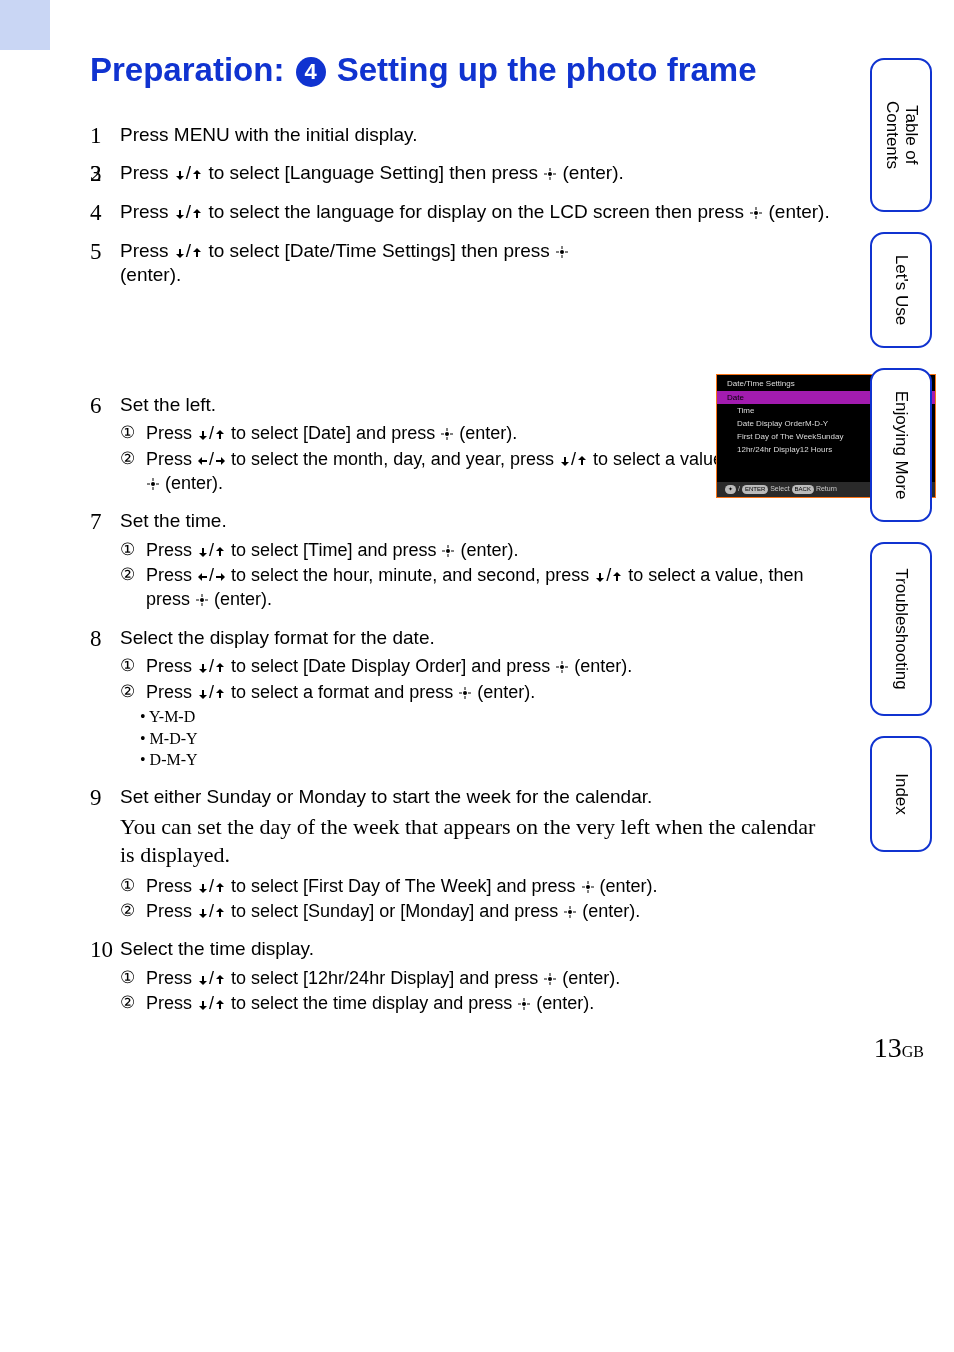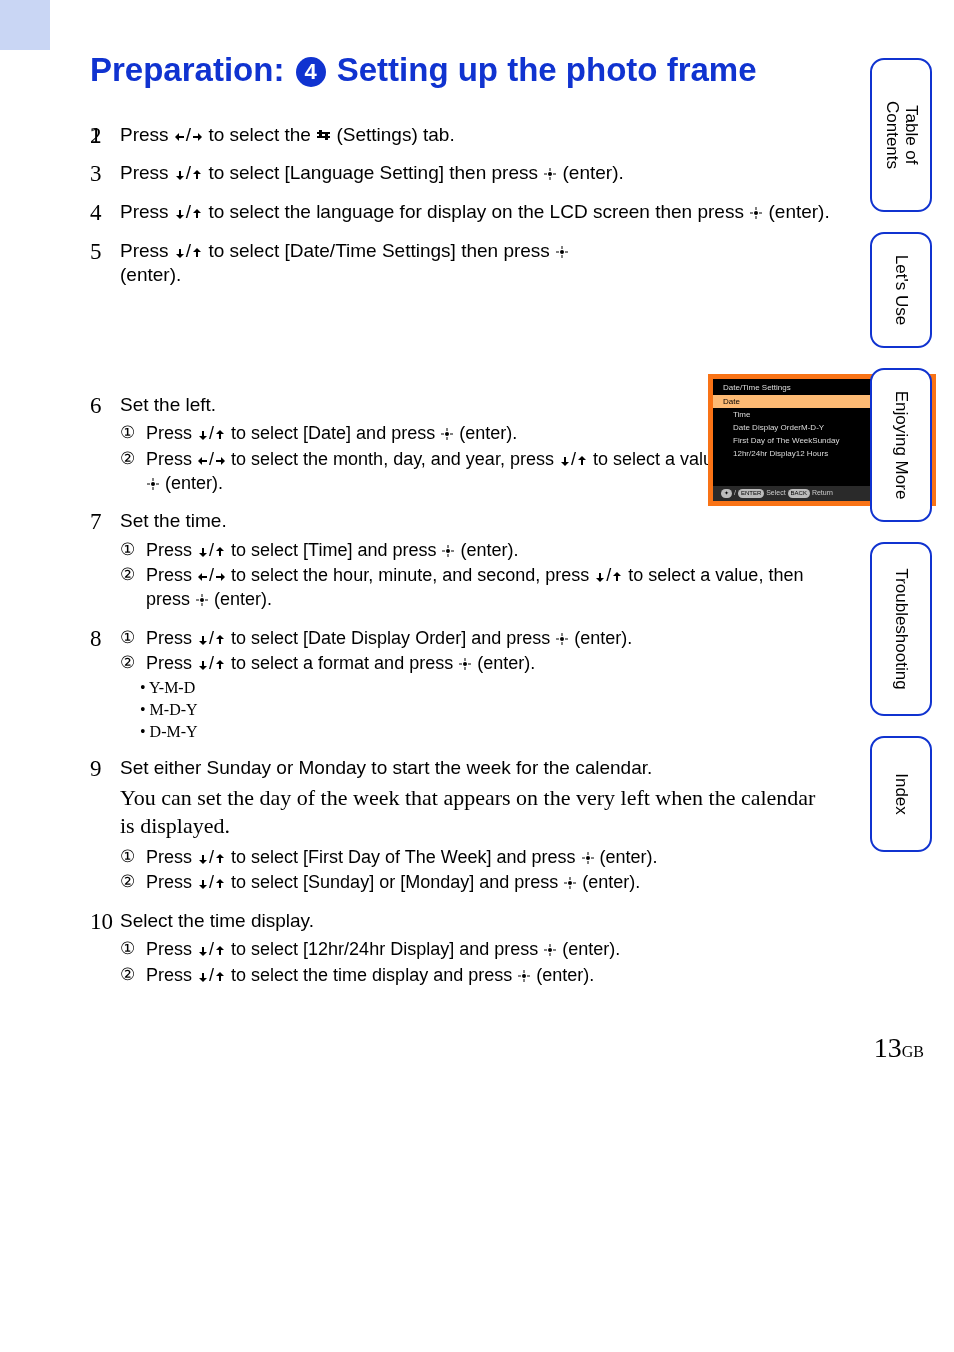--- a/index.html
+++ b/index.html
@@ -50,6 +50,7 @@
 
       <li>
         <span class="num">1</span>
+        <span>Press MENU with the initial display.</span>
       </li>
 
       <li>

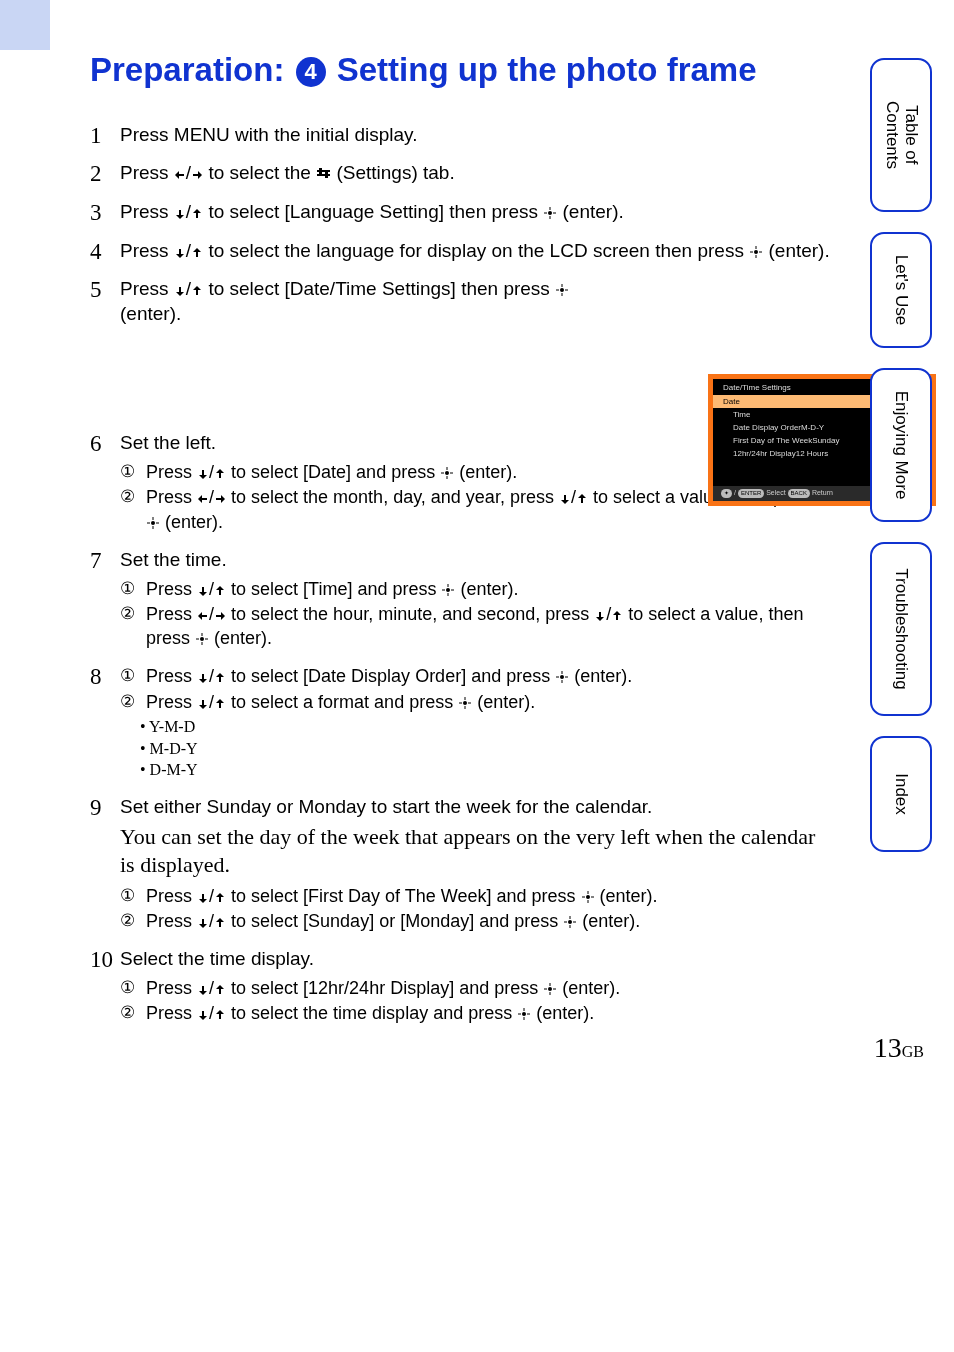--- a/index.html
+++ b/index.html
@@ -55,22 +55,6 @@
 
       <li>
         <span class="num">2</span>
-        <span>
-          <span>Press </span>
-          <svg class="icon" width="12" height="12" viewBox="0 0 12 12">
-              <path d="M10 5H5V2L1 6l4 4V7h5z"></path>
-            </svg><span>/</span><svg class="icon" width="12" height="12" viewBox="0 0 12 12">
-              <path d="M2 5h5V2l4 4-4 4V7H2z"></path>
-            </svg>
-          <span> to select the </span>
-          <svg class="icon" width="15" height="13" viewBox="0 0 15 13">
-              <rect x="1" y="2" width="13" height="2"></rect>
-              <rect x="1" y="6" width="13" height="2"></rect>
-              <rect x="3" y="0" width="3" height="6"></rect>
-              <rect x="9" y="4" width="3" height="6"></rect>
-            </svg>
-          <span> (Settings) tab.</span>
-        </span>
       </li>
 
       <li>

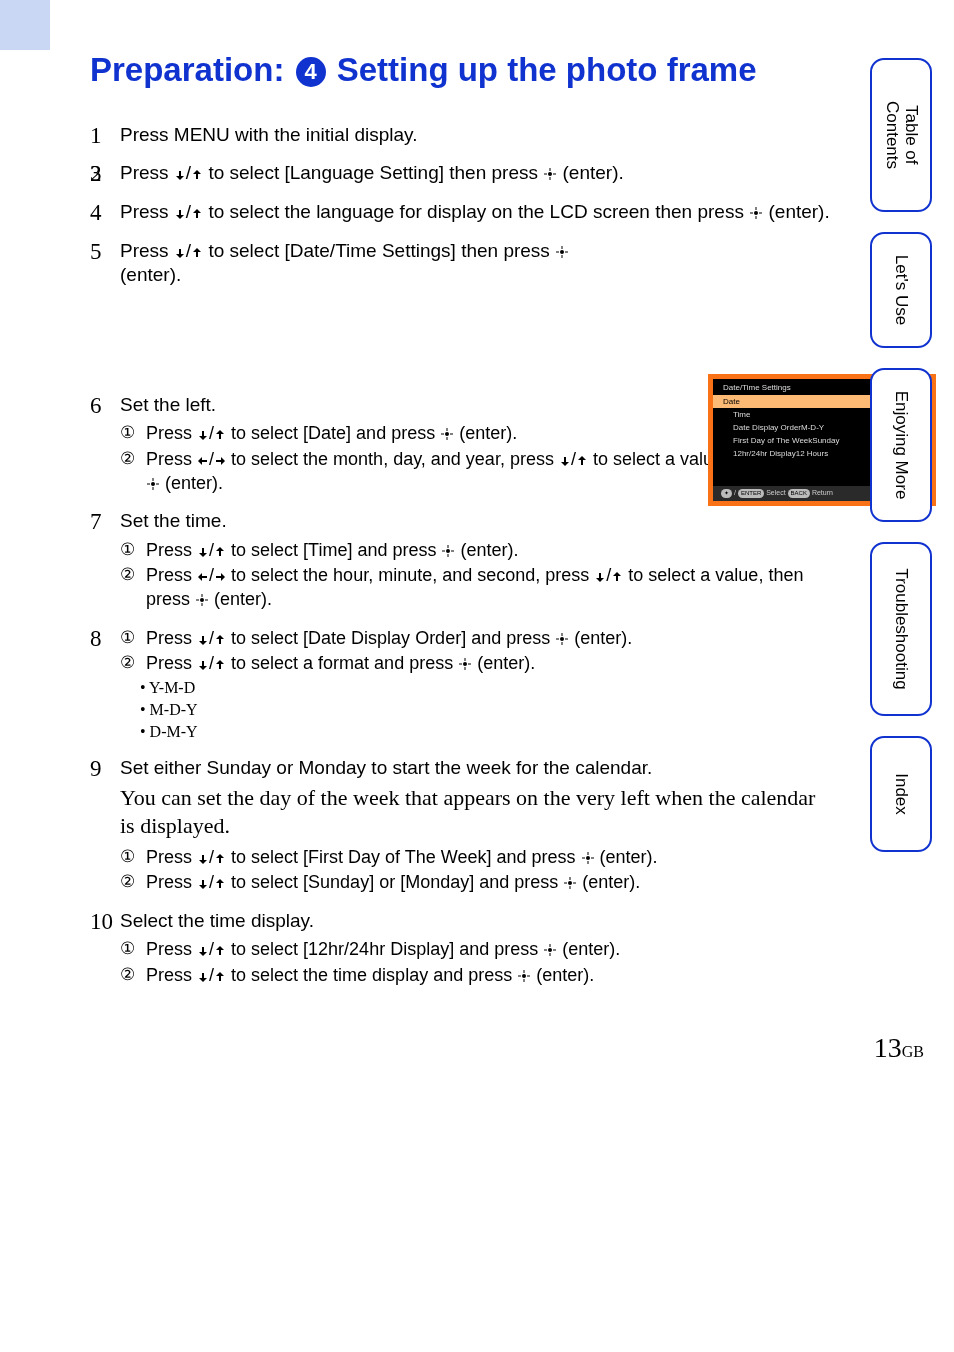--- a/index.html
+++ b/index.html
@@ -20,7 +20,7 @@
   ul.bul>li:before{content:"• ";}
   .icon{display:inline-block;vertical-align:-2px;}
   
-  .shot{position:absolute;right:18px;top:374px;width:218px;background:#000;font-size:8px;color:#dcdcdc;border:5px solid #f97316;}
+  .shot{position:absolute;right:18px;top:374px;width:218px;background:#000;font-size:8px;color:#dcdcdc;border:1px solid #f97316;}
   .shot .hdr{padding:4px 10px 3px;color:#ddd;}
   .shot .sel{background:#fdba74;color:#000;padding:2px 10px;}
   .shot .row{display:flex;justify-content:flex-start;padding:2px 20px;}

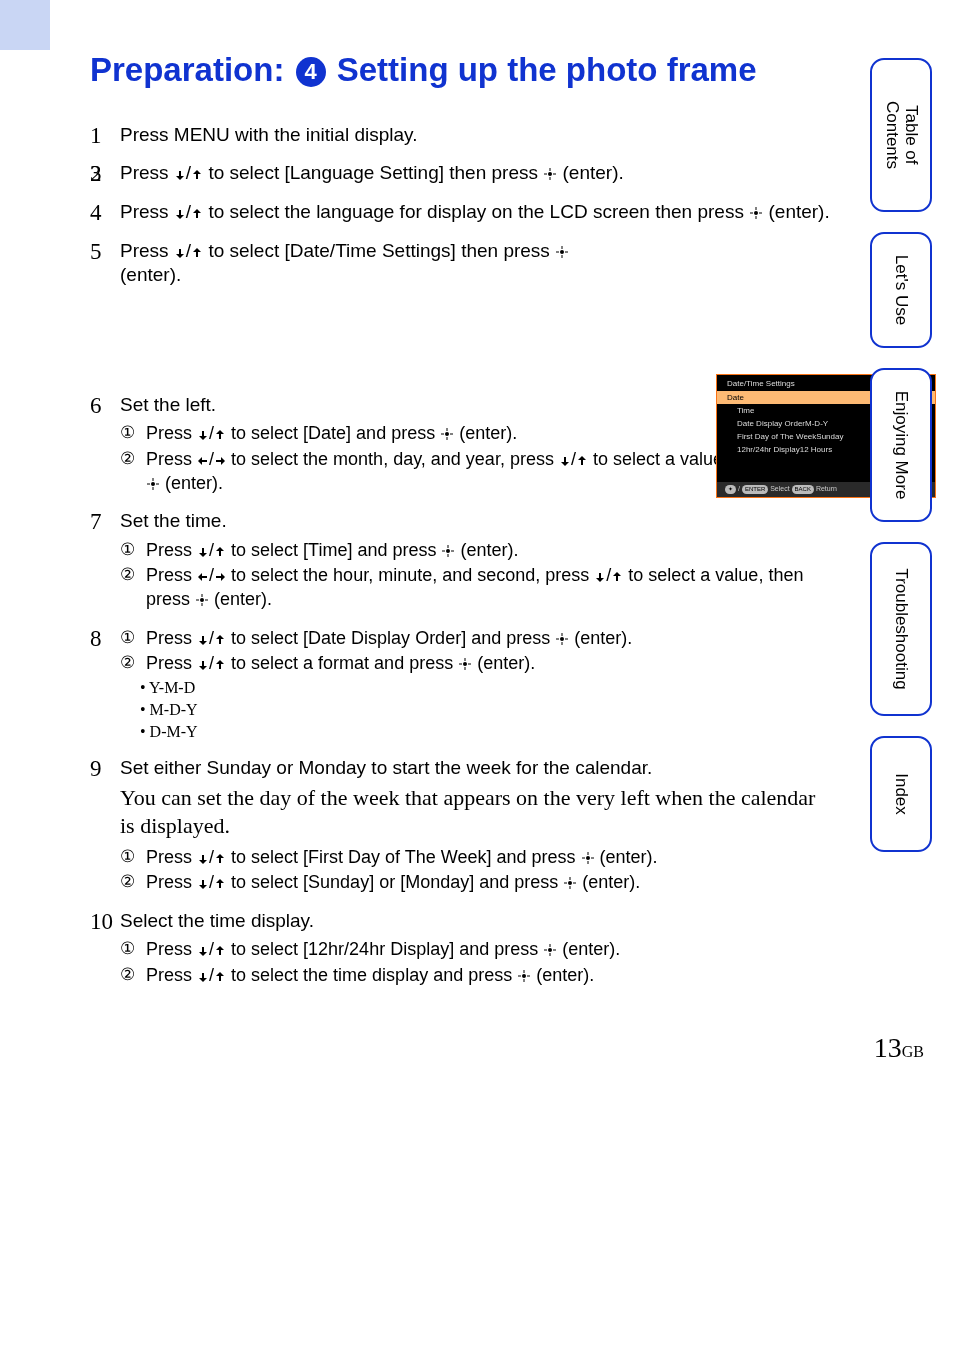--- a/index.html
+++ b/index.html
@@ -22,7 +22,7 @@
   
   .shot{position:absolute;right:18px;top:374px;width:218px;background:#000;font-size:8px;color:#dcdcdc;border:1px solid #f97316;}
   .shot .hdr{padding:4px 10px 3px;color:#ddd;}
-  .shot .sel{background:#fdba74;color:#000;padding:2px 10px;}
+  .shot .sel{background:#a21caf;color:#000;padding:2px 10px;}
   .shot .row{display:flex;justify-content:flex-start;padding:2px 20px;}
   .shot .foot{background:#2a2a2a;color:#ccc;font-size:7px;padding:3px 8px;margin-top:26px;}
   .pill{display:inline-block;background:#bbb;color:#000;border-radius:6px;padding:0 3px;font-size:6px;line-height:9px;}

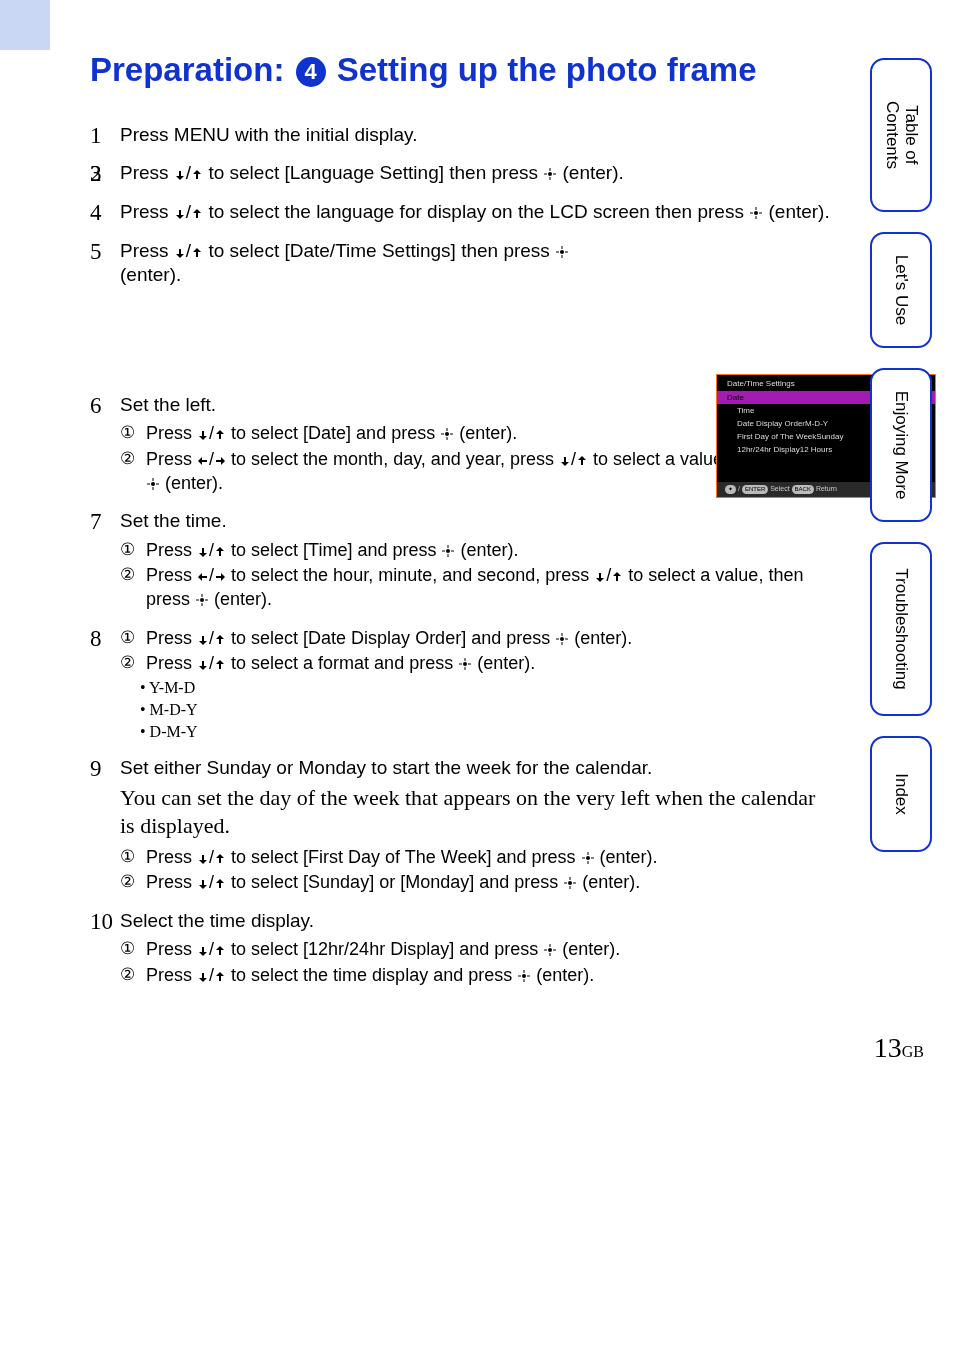--- a/index.html
+++ b/index.html
@@ -199,6 +199,7 @@
 
       <li>
         <span class="num">8</span>
+        <span>Select the display format for the date.</span>
         <div class="sub">
           <div class="subitem">
             <span class="circ">①</span>

